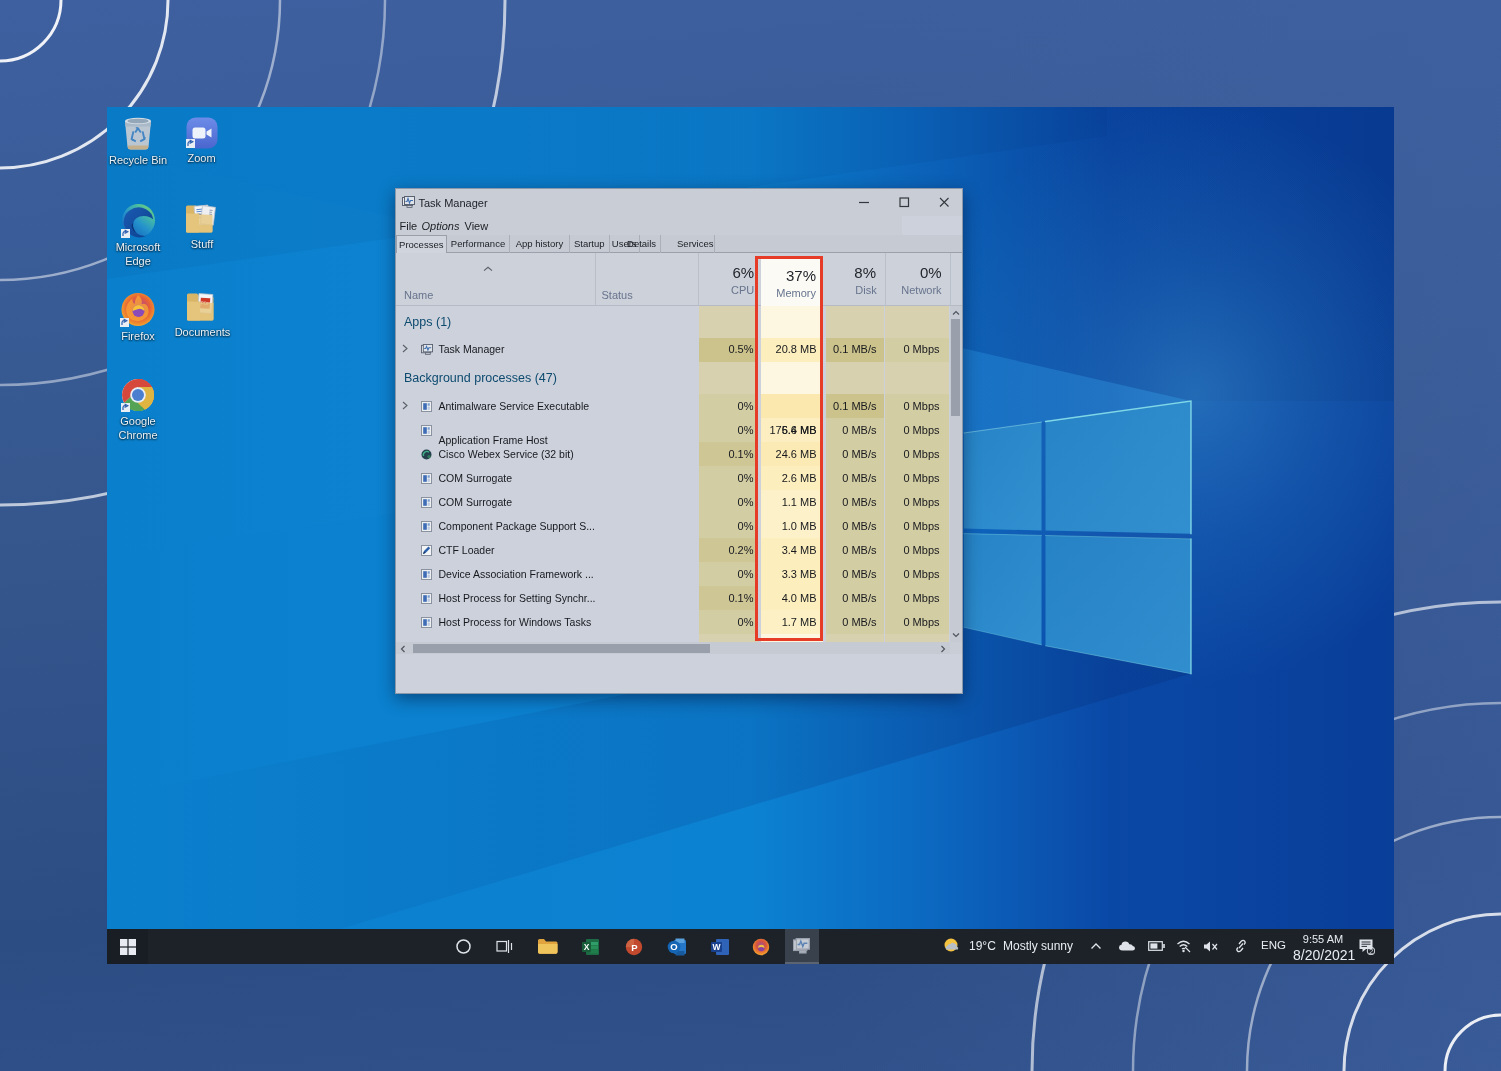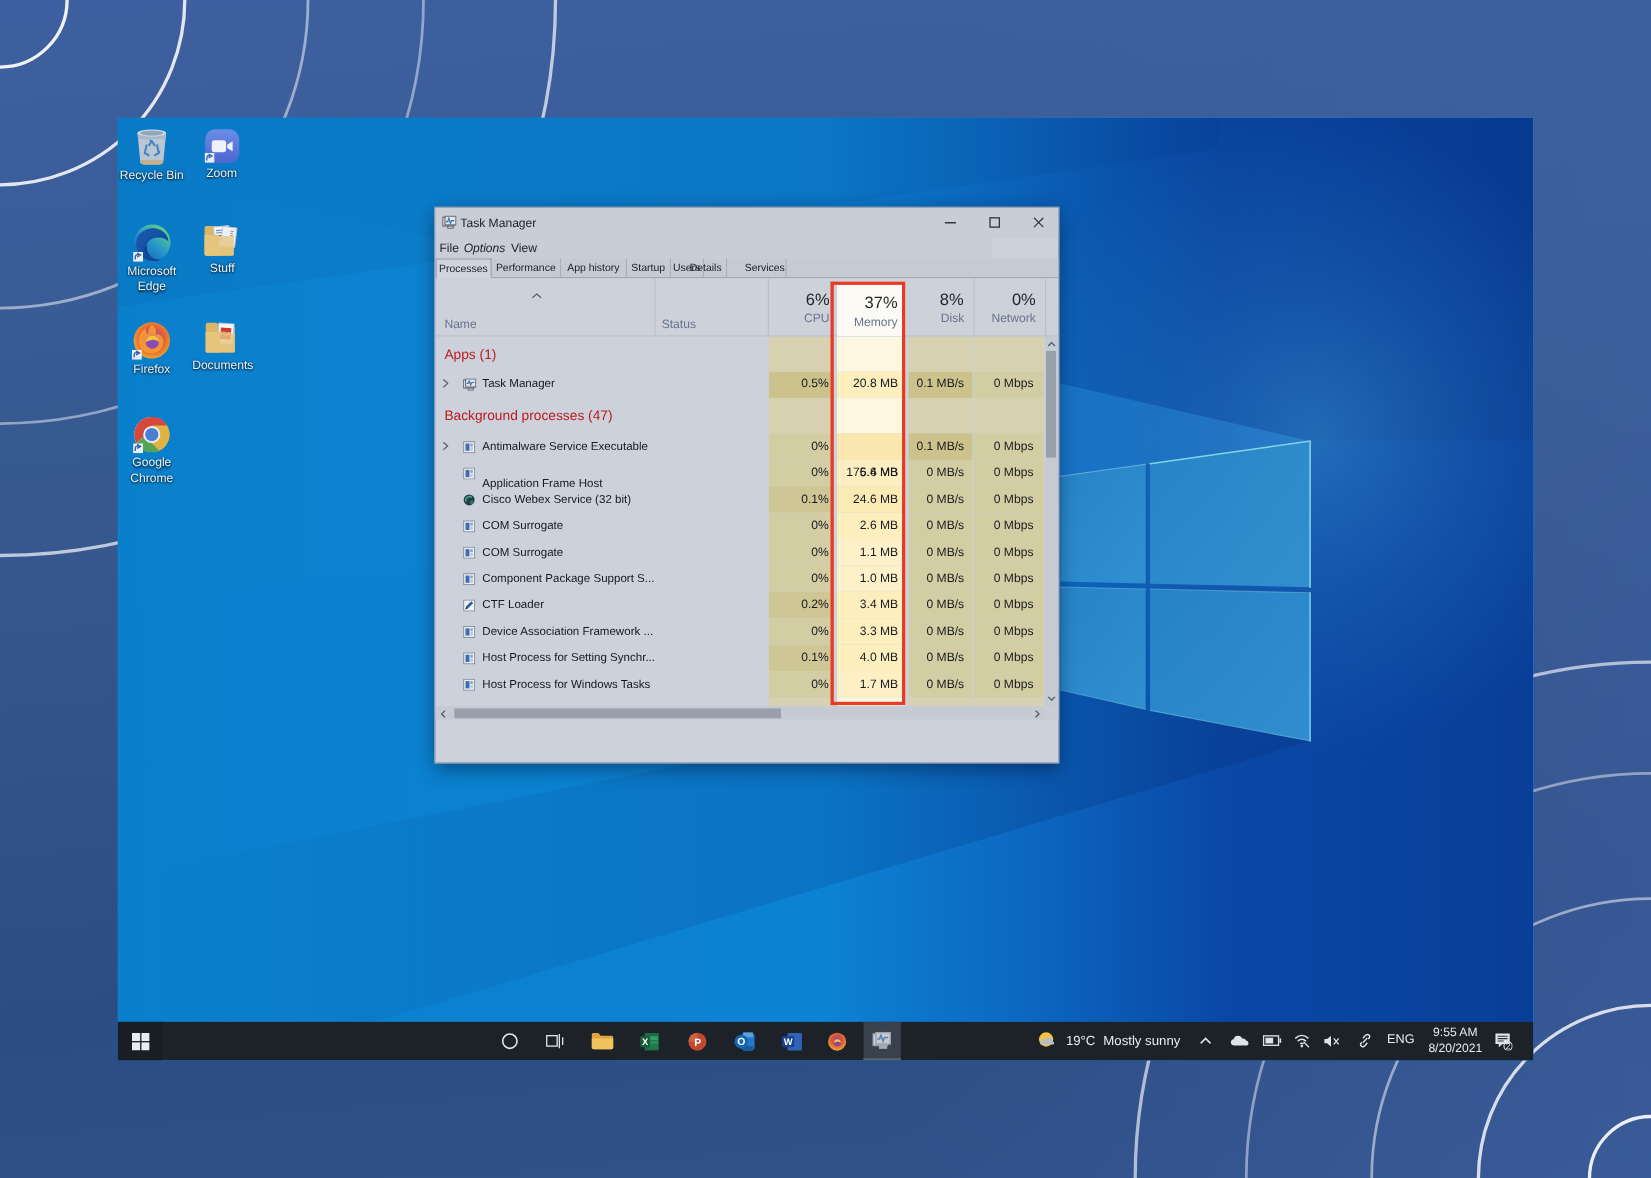--- a/index.html
+++ b/index.html
@@ -30,7 +30,7 @@
 .phl{position:absolute;font-size:11px;color:#67748e;text-align:right;}
 .vdiv{position:absolute;width:1px;background:#b9bfc9;}
 #list{position:absolute;left:0;top:117.5px;width:566px;height:336px;background:#ccd1dc;overflow:hidden;}
-.grp{position:absolute;font-size:12.5px;color:#b91c1c;left:8.5px;}
+.grp{position:absolute;font-size:12.5px;color:#0c4a6e;left:8.5px;}
 .rname{position:absolute;font-size:10.5px;color:#17191d;left:43px;white-space:nowrap;}
 .chev{position:absolute;font-size:10px;color:#596066;left:7px;}
 .cell{position:absolute;font-size:11px;color:#17191d;text-align:right;}

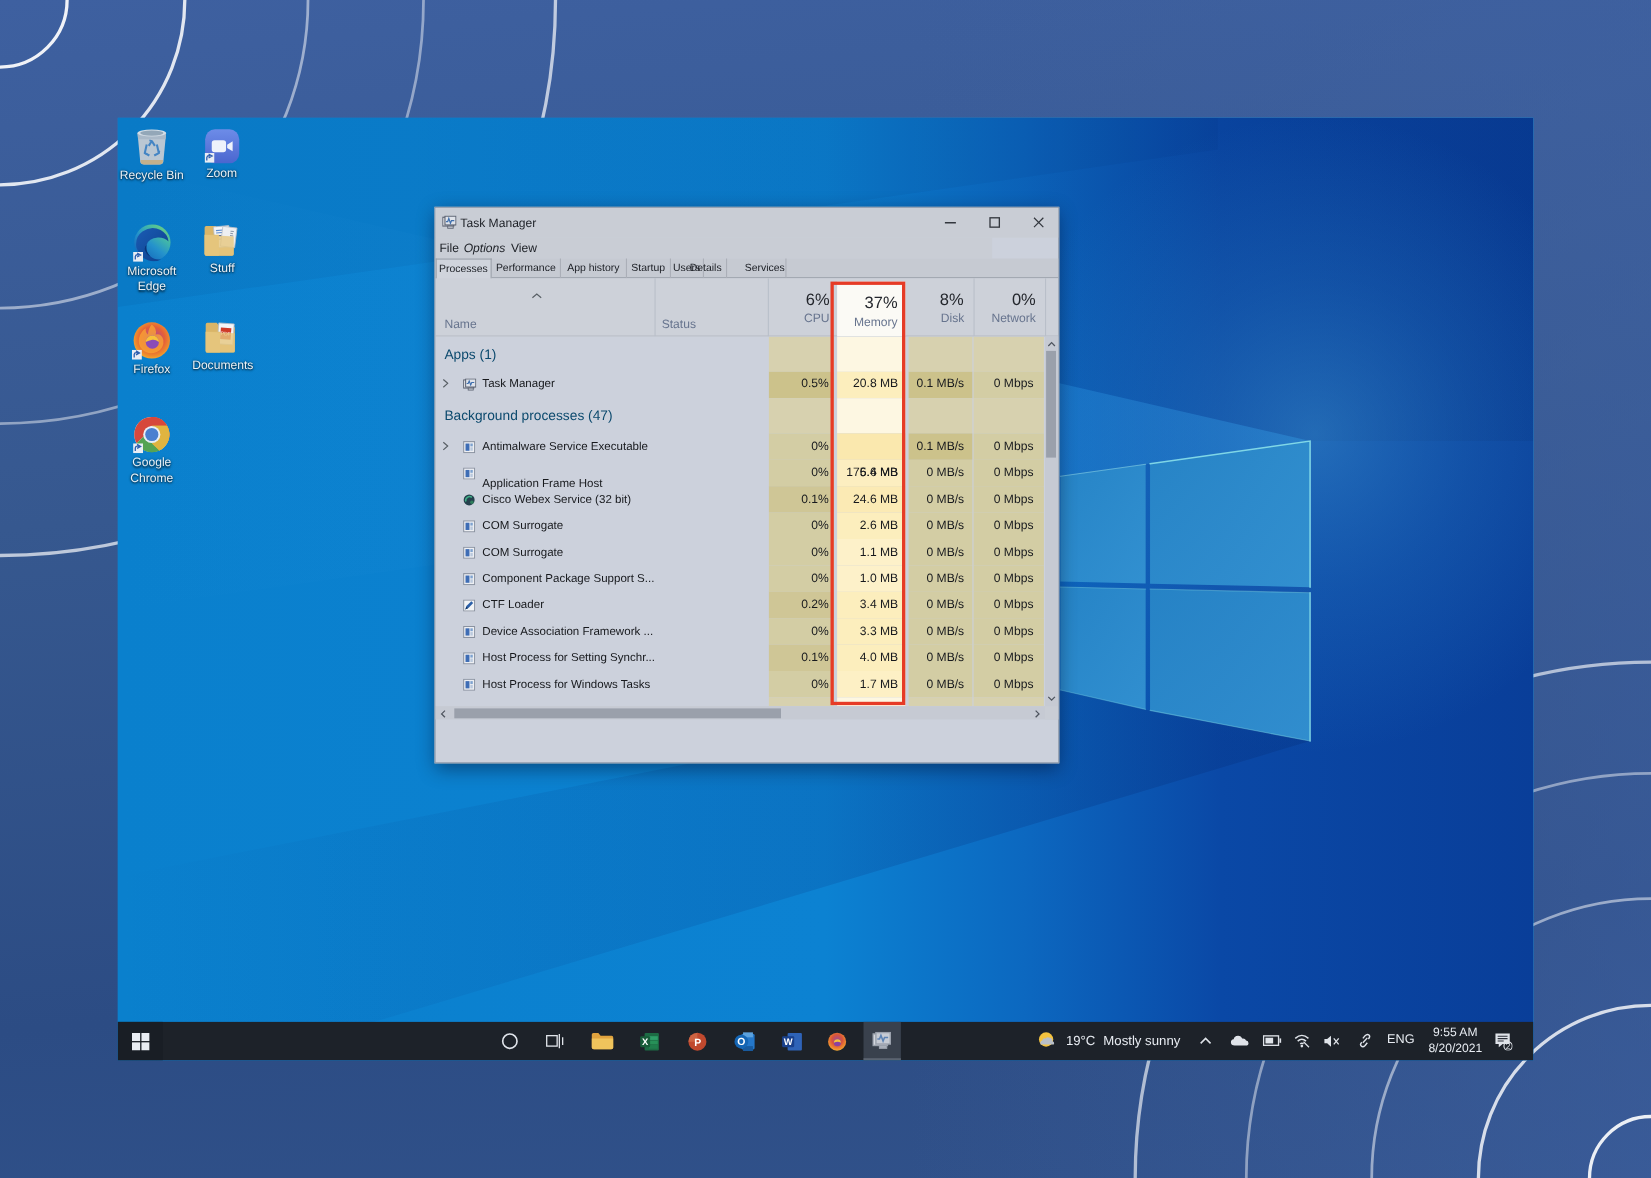--- a/index.html
+++ b/index.html
@@ -608,7 +608,7 @@
       </svg>
  <span class="tbtxt" style="position:absolute;left:1154px;top:10px;font-size:11.5px;">ENG</span>
  <span class="tbtxt" style="position:absolute;left:1186px;top:3.5px;font-size:11px;width:60px;text-align:center;display:inline-block;">9:55 AM</span>
- <span class="tbtxt" style="position:absolute;left:1186px;top:17.5px;font-size:11px;width:60px;text-align:center;display:inline-block;">8/20/2021</span>
+ <span class="tbtxt" style="position:absolute;left:1186px;top:17.5px;font-size:14px;width:60px;text-align:center;display:inline-block;">8/20/2021</span>
  <svg style="position:absolute;left:1251px;top:9px;" width="17" height="17" viewBox="0 0 17 17">
         <path d="M1.5 1.5 L14.5 1.5 L14.5 11 L8 11 L4.5 14 L4.5 11 L1.5 11 Z" fill="#dfe3e9"></path>
         <path d="M3.5 4 H12.5 M3.5 6.2 H12.5 M3.5 8.4 H9" stroke="#2a2f38" stroke-width="1"></path>

